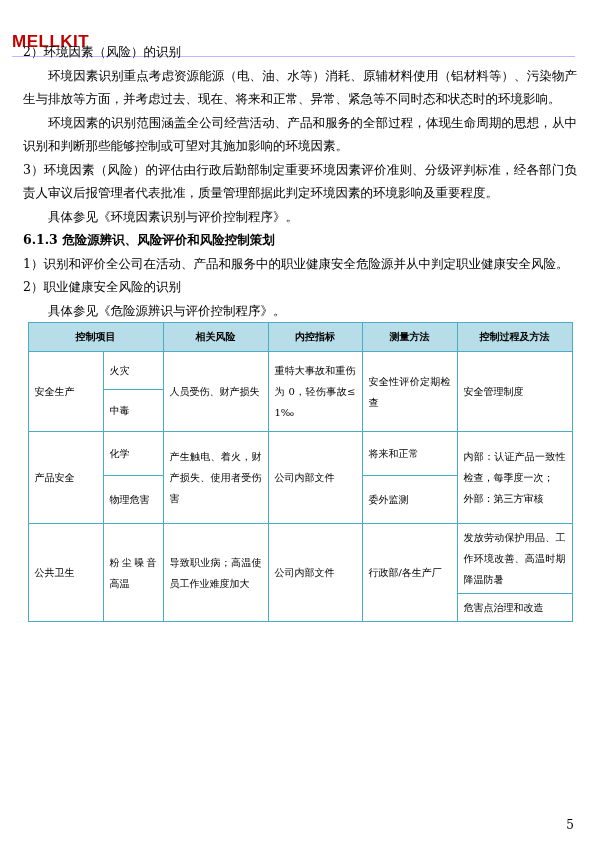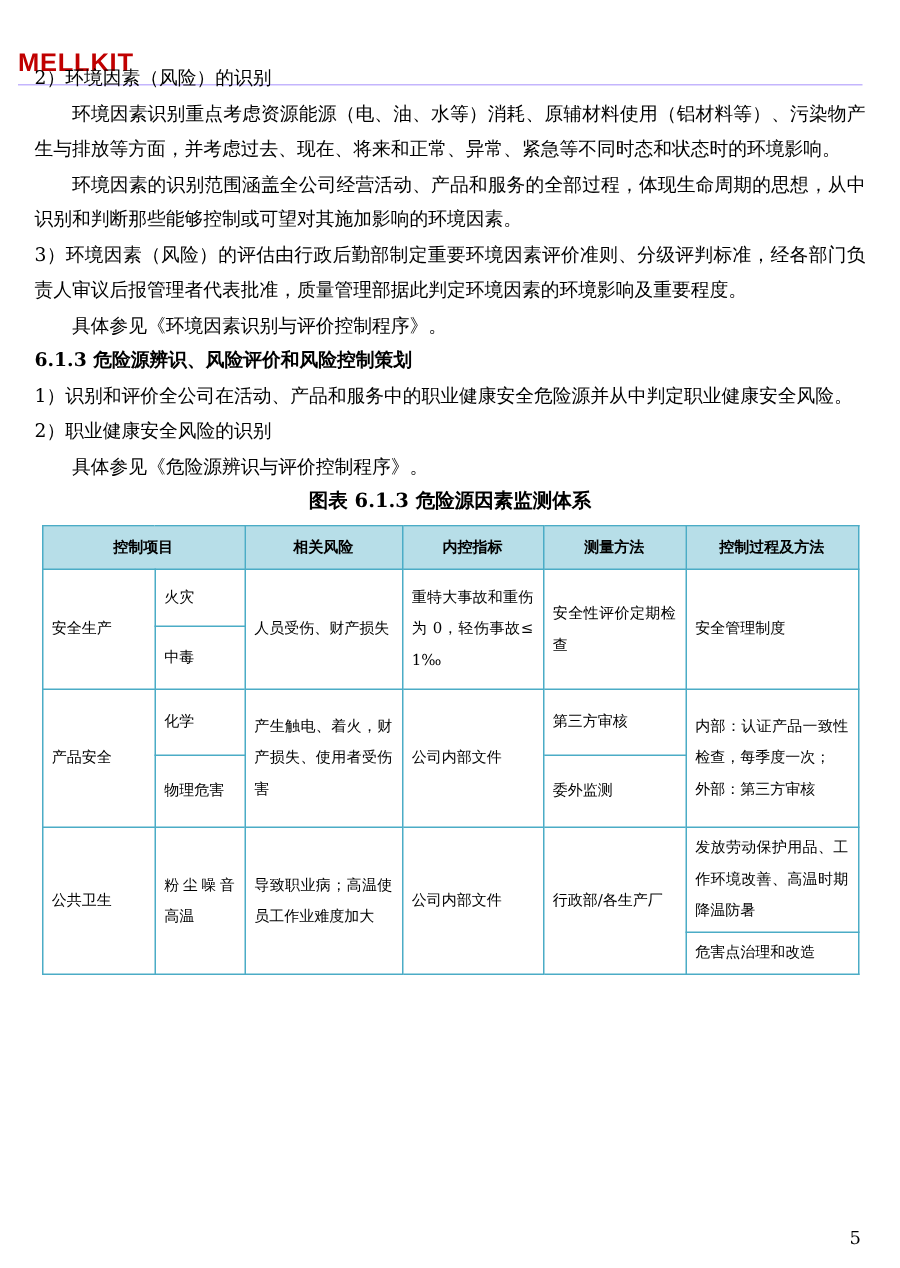--- a/index.html
+++ b/index.html
@@ -118,7 +118,6 @@
     <p>2）职业健康安全风险的识别</p>
     <p class="indent">具体参见《危险源辨识与评价控制程序》。</p>
 
-    <div class="table-caption">图表 6.1.3 危险源因素监测体系</div>
 
     <table class="monitor">
       <colgroup>

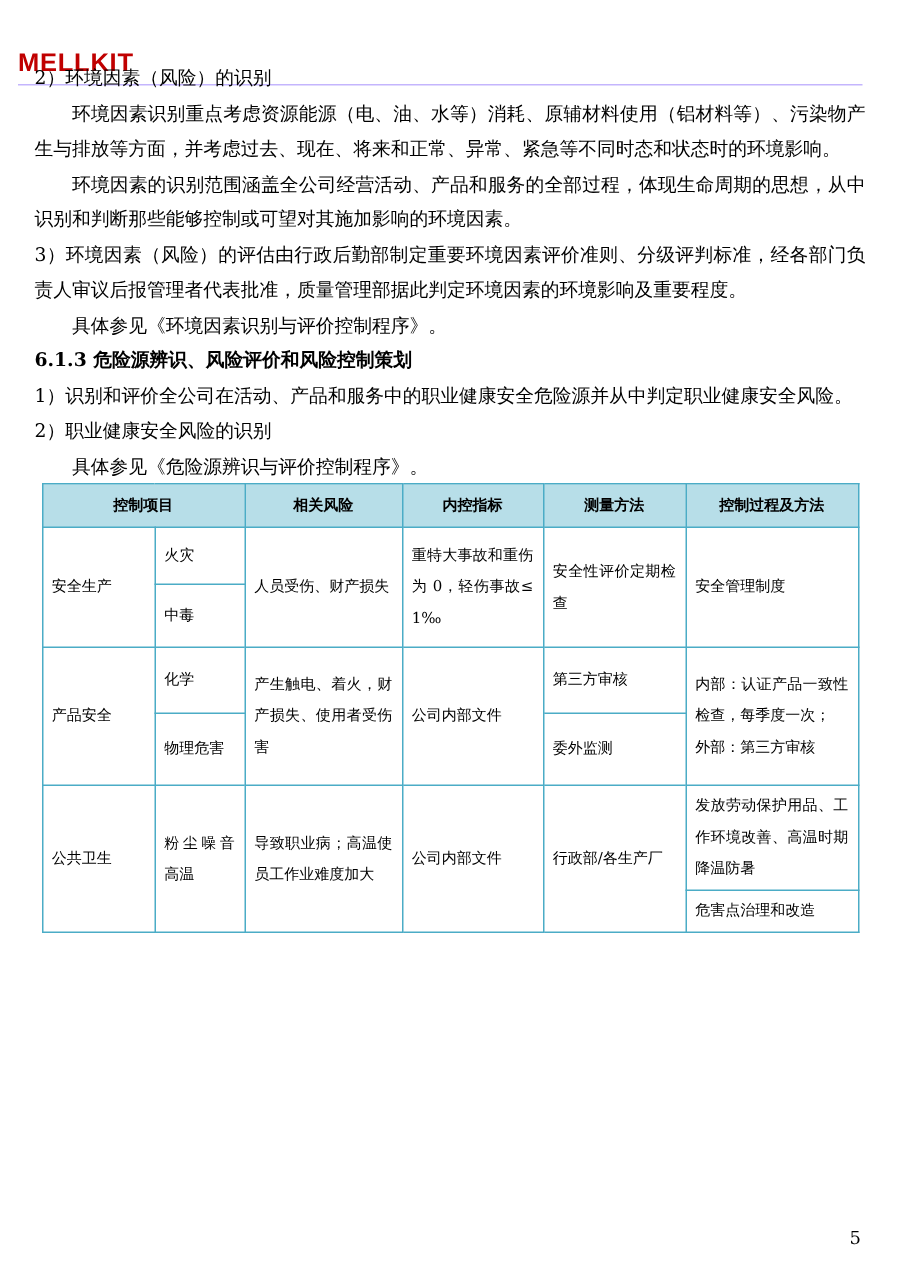--- a/index.html
+++ b/index.html
@@ -154,7 +154,7 @@
           <td class="sub">化学</td>
           <td rowspan="2">产生触电、着火，财产损失、使用者受伤害</td>
           <td rowspan="2">公司内部文件</td>
-          <td>第三方审核</td>
+          <td>将来和正常</td>
           <td class="prewrap" rowspan="2">内部：认证产品一致性检查，每季度一次；
 外部：第三方审核</td>
         </tr>

